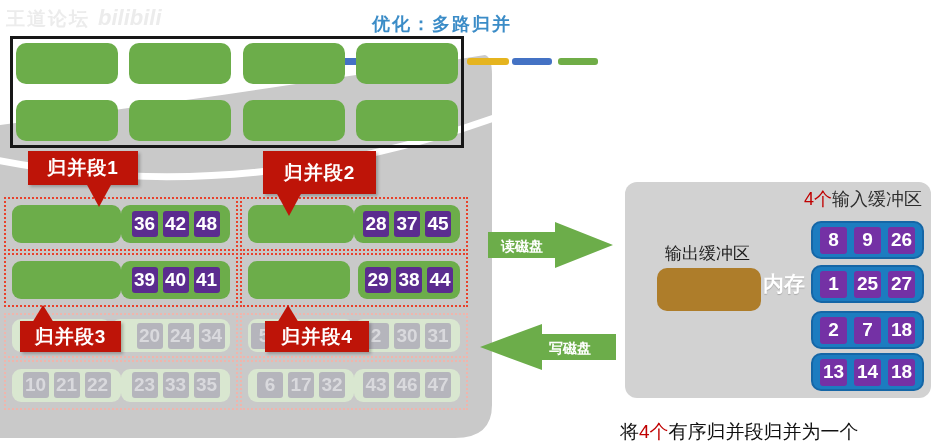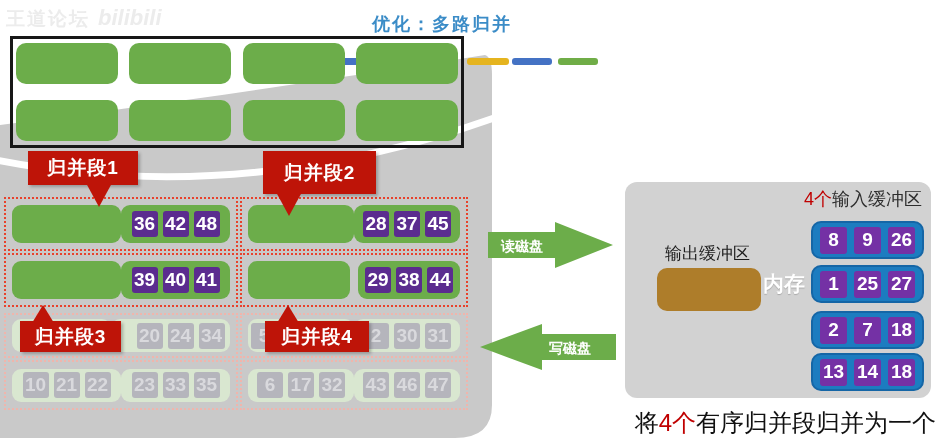--- a/index.html
+++ b/index.html
@@ -56,7 +56,7 @@
   #mem-label{position:absolute;left:138px;top:88px;font-size:21px;font-weight:bold;color:#fff;
              text-shadow:0 1px 1px rgba(0,0,0,.2)}
 
-  #caption{left:620px;top:407px;width:316px;text-align:right;font-size:24px;color:#111;z-index:5}
+  #caption{left:620px;top:419px;width:316px;text-align:left;font-size:19px;color:#111;z-index:5}
 </style>
 </head>
 <body>

